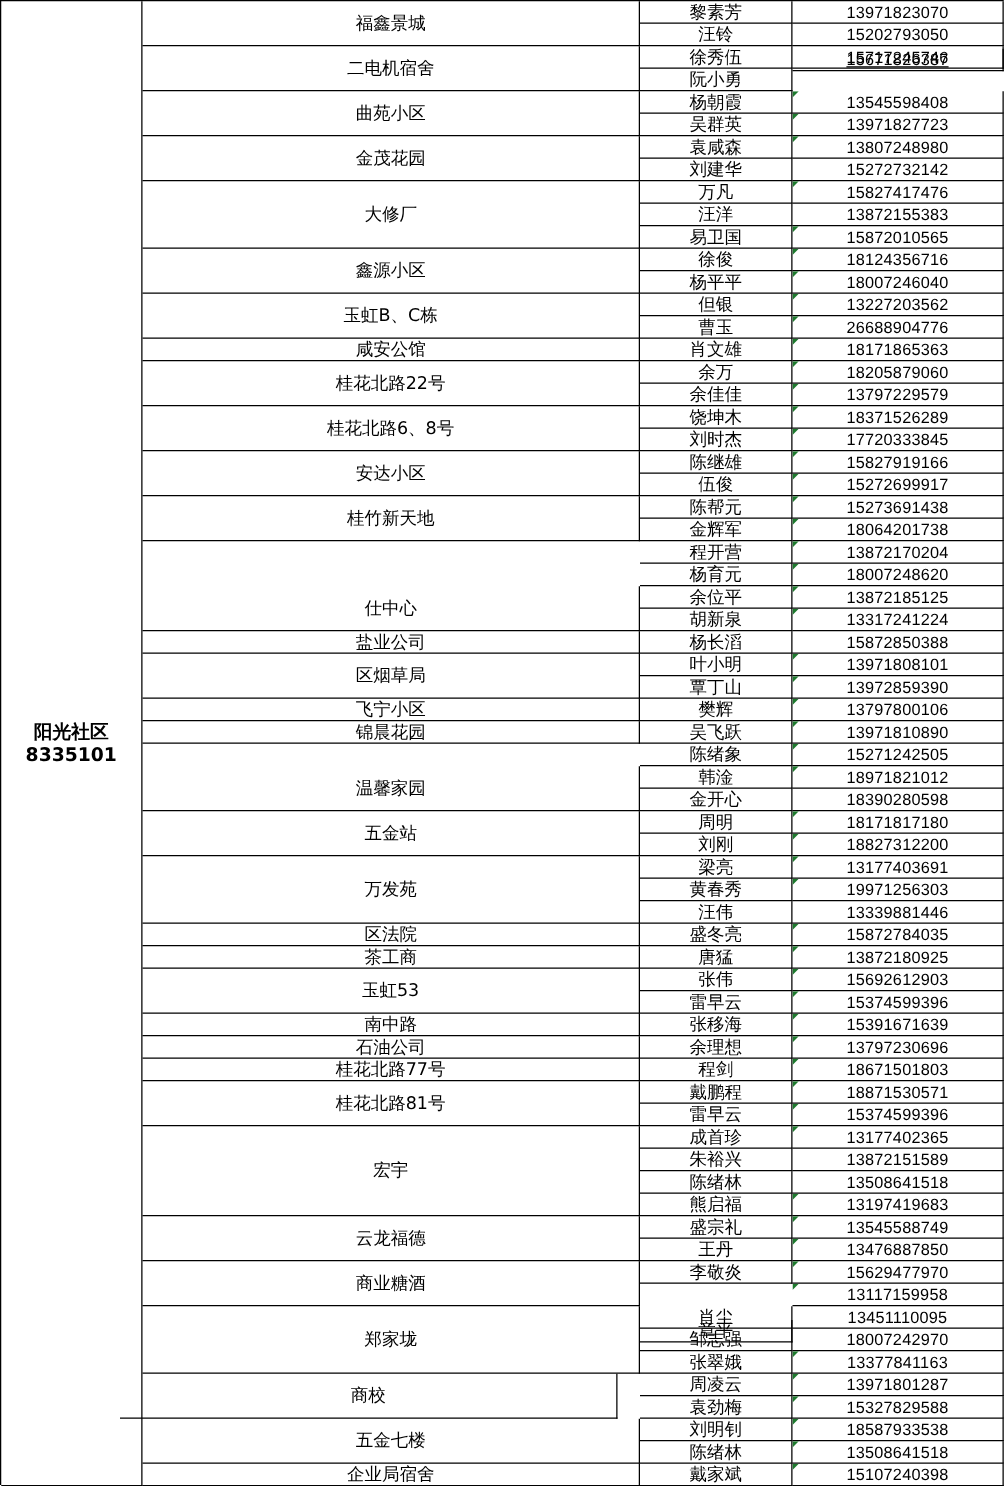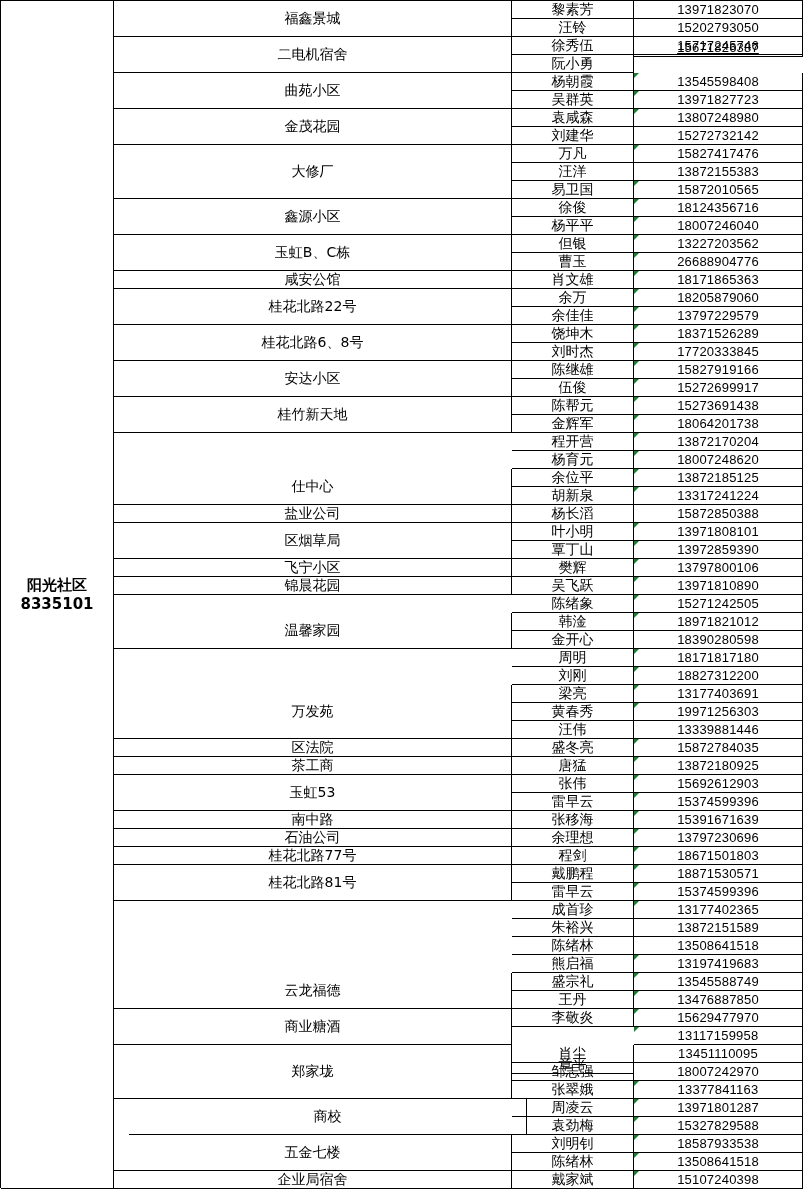--- a/index.html
+++ b/index.html
@@ -116,6 +116,7 @@
     <div class="cell phone flag" style="left: 633px; top: 612px; width: 169px; height: 18px;">18971821012</div>
     <div class="cell name" style="left: 511px; top: 630px; width: 122px; height: 18px;">金开心</div>
     <div class="cell phone" style="left: 633px; top: 630px; width: 169px; height: 18px;">18390280598</div>
+    <div class="cell loc" style="left: 113px; top: 648px; width: 398px; height: 36px;">五金站</div>
     <div class="cell name" style="left: 511px; top: 648px; width: 122px; height: 18px;">周明</div>
     <div class="cell phone flag" style="left: 633px; top: 648px; width: 169px; height: 18px;">18171817180</div>
     <div class="cell name" style="left: 511px; top: 666px; width: 122px; height: 18px;">刘刚</div>

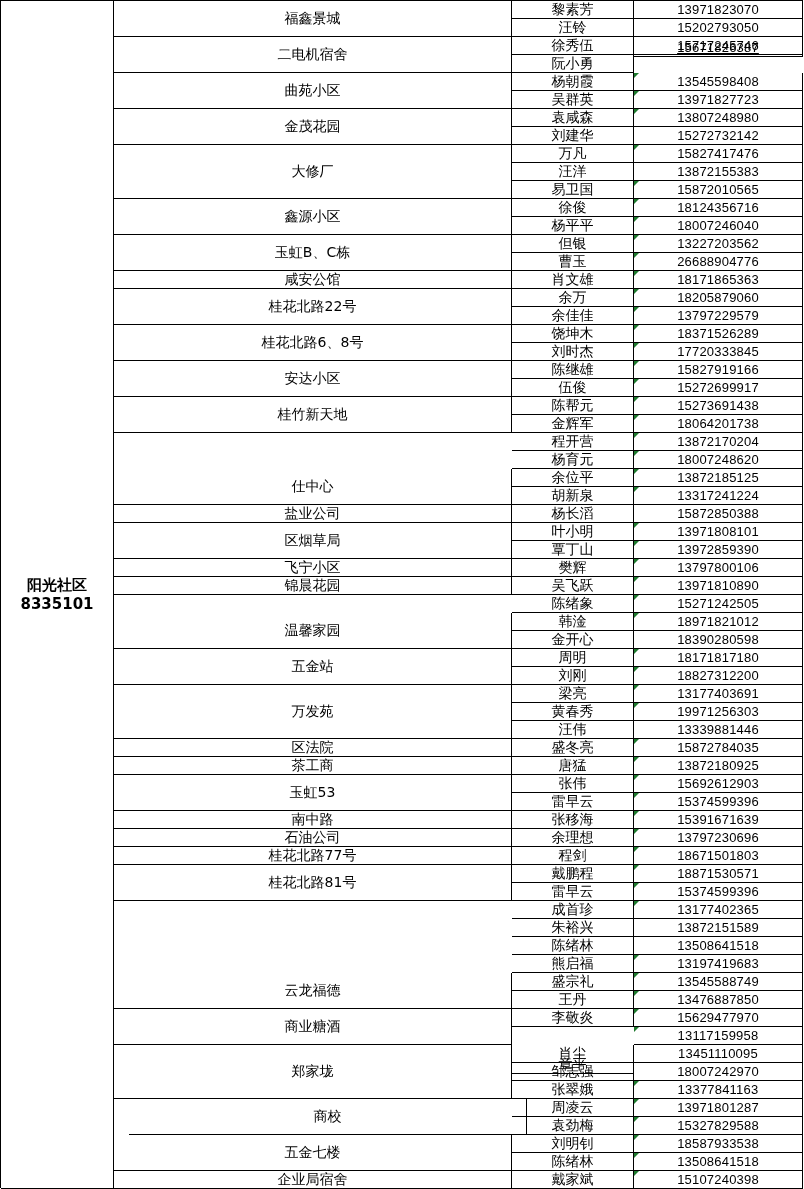--- a/index.html
+++ b/index.html
@@ -153,6 +153,7 @@
     <div class="cell phone flag" style="left: 633px; top: 864px; width: 169px; height: 18px;">18871530571</div>
     <div class="cell name" style="left: 511px; top: 882px; width: 122px; height: 18px;">雷早云</div>
     <div class="cell phone flag" style="left: 633px; top: 882px; width: 169px; height: 18px;">15374599396</div>
+    <div class="cell loc" style="left: 113px; top: 900px; width: 398px; height: 72px;">宏宇</div>
     <div class="cell name" style="left: 511px; top: 900px; width: 122px; height: 18px;">成首珍</div>
     <div class="cell phone flag" style="left: 633px; top: 900px; width: 169px; height: 18px;">13177402365</div>
     <div class="cell name" style="left: 511px; top: 918px; width: 122px; height: 18px;">朱裕兴</div>

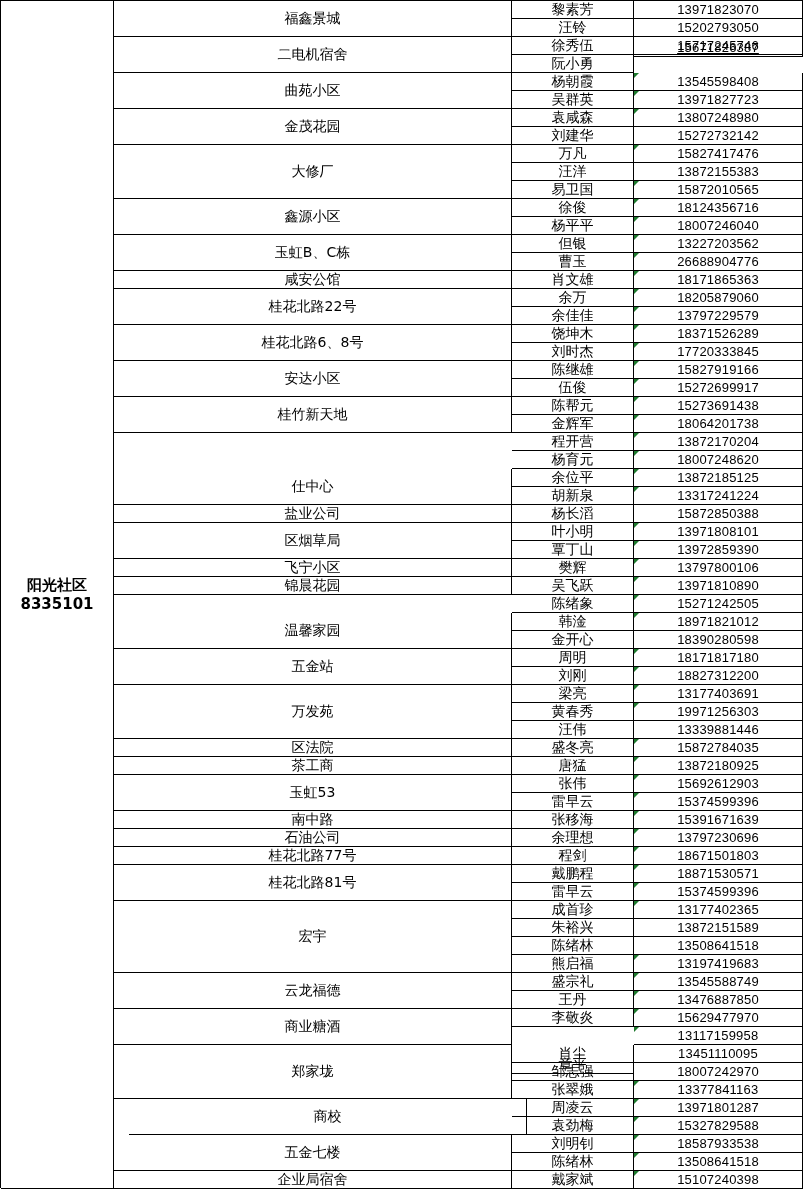--- a/index.html
+++ b/index.html
@@ -179,7 +179,7 @@
     <div class="cell phone" style="left: 633px; top: 1062px; width: 169px; height: 18px;">18007242970</div>
     <div class="cell name" style="left: 511px; top: 1080px; width: 122px; height: 18px;">张翠娥</div>
     <div class="cell phone flag" style="left: 633px; top: 1080px; width: 169px; height: 18px;">13377841163</div>
-    <div class="cell loc" style="left: 128px; top: 1098px; width: 398px; height: 36px;">商校</div>
+    <div class="cell loc" style="left: 95px; top: 1098px; width: 398px; height: 36px;">商校</div>
     <div class="cell name" style="left: 511px; top: 1098px; width: 122px; height: 18px;">周凌云</div>
     <div class="cell phone flag" style="left: 633px; top: 1098px; width: 169px; height: 18px;">13971801287</div>
     <div class="cell name" style="left: 511px; top: 1116px; width: 122px; height: 18px;">袁劲梅</div>

